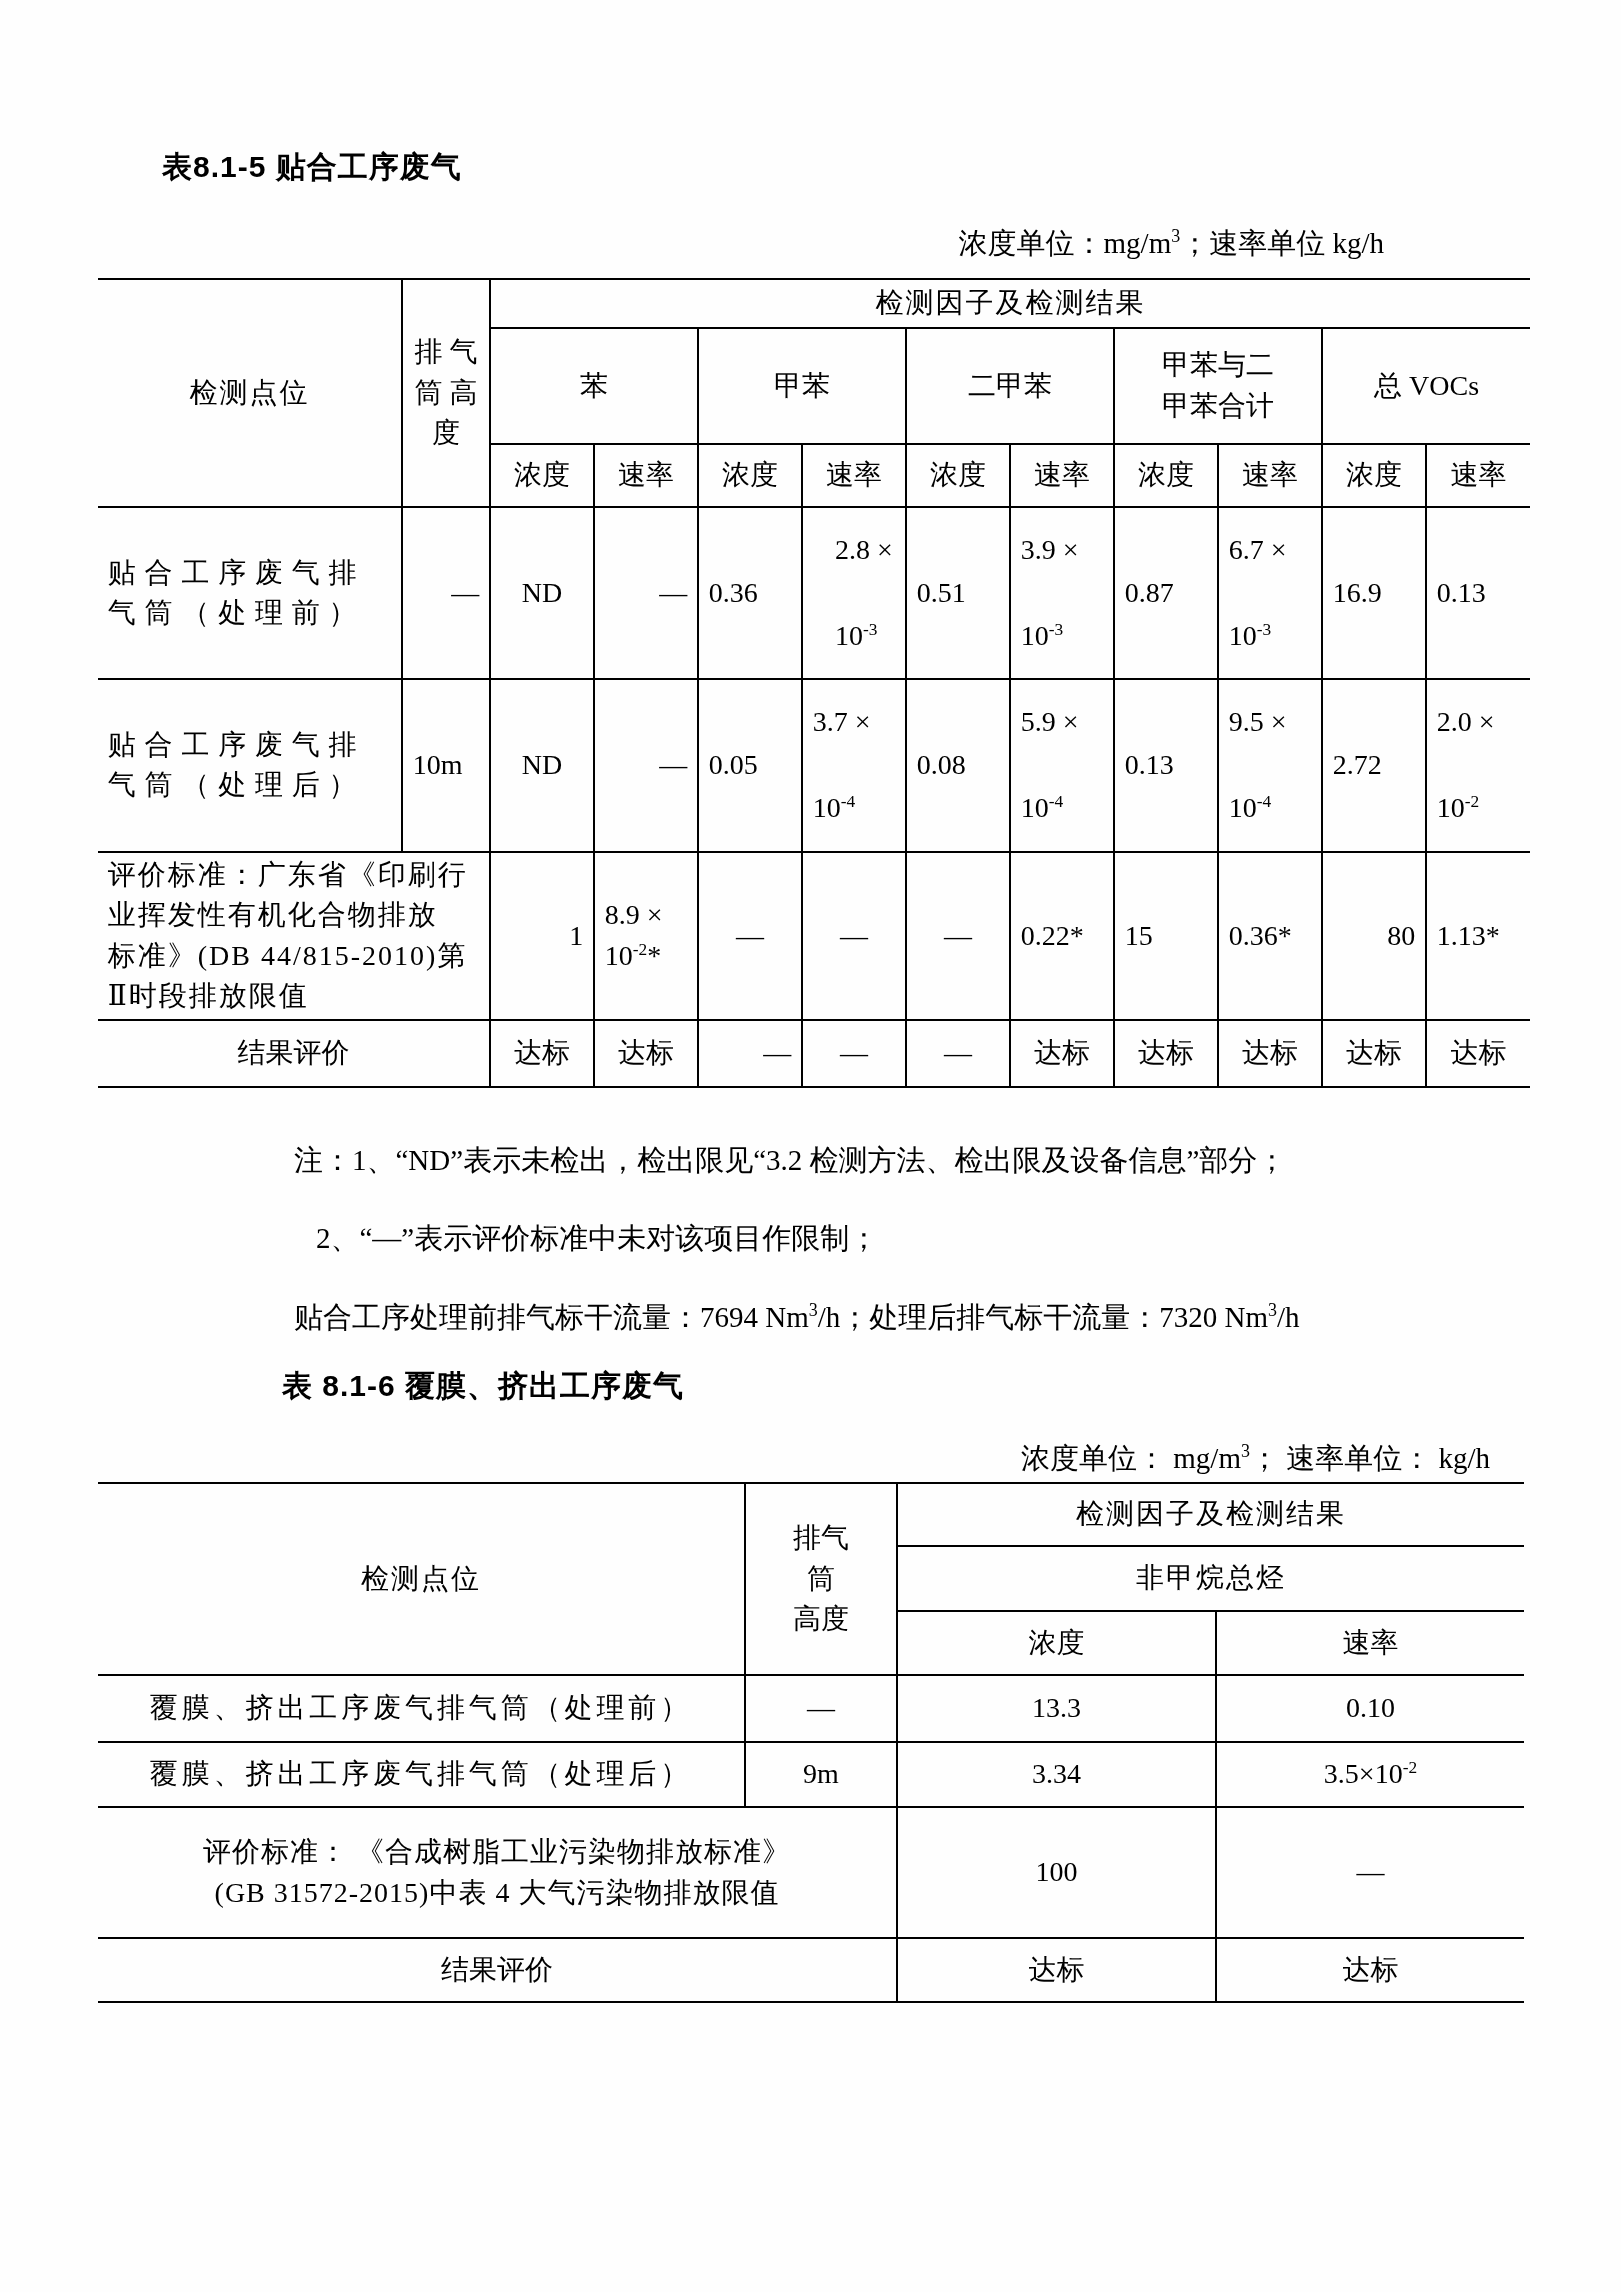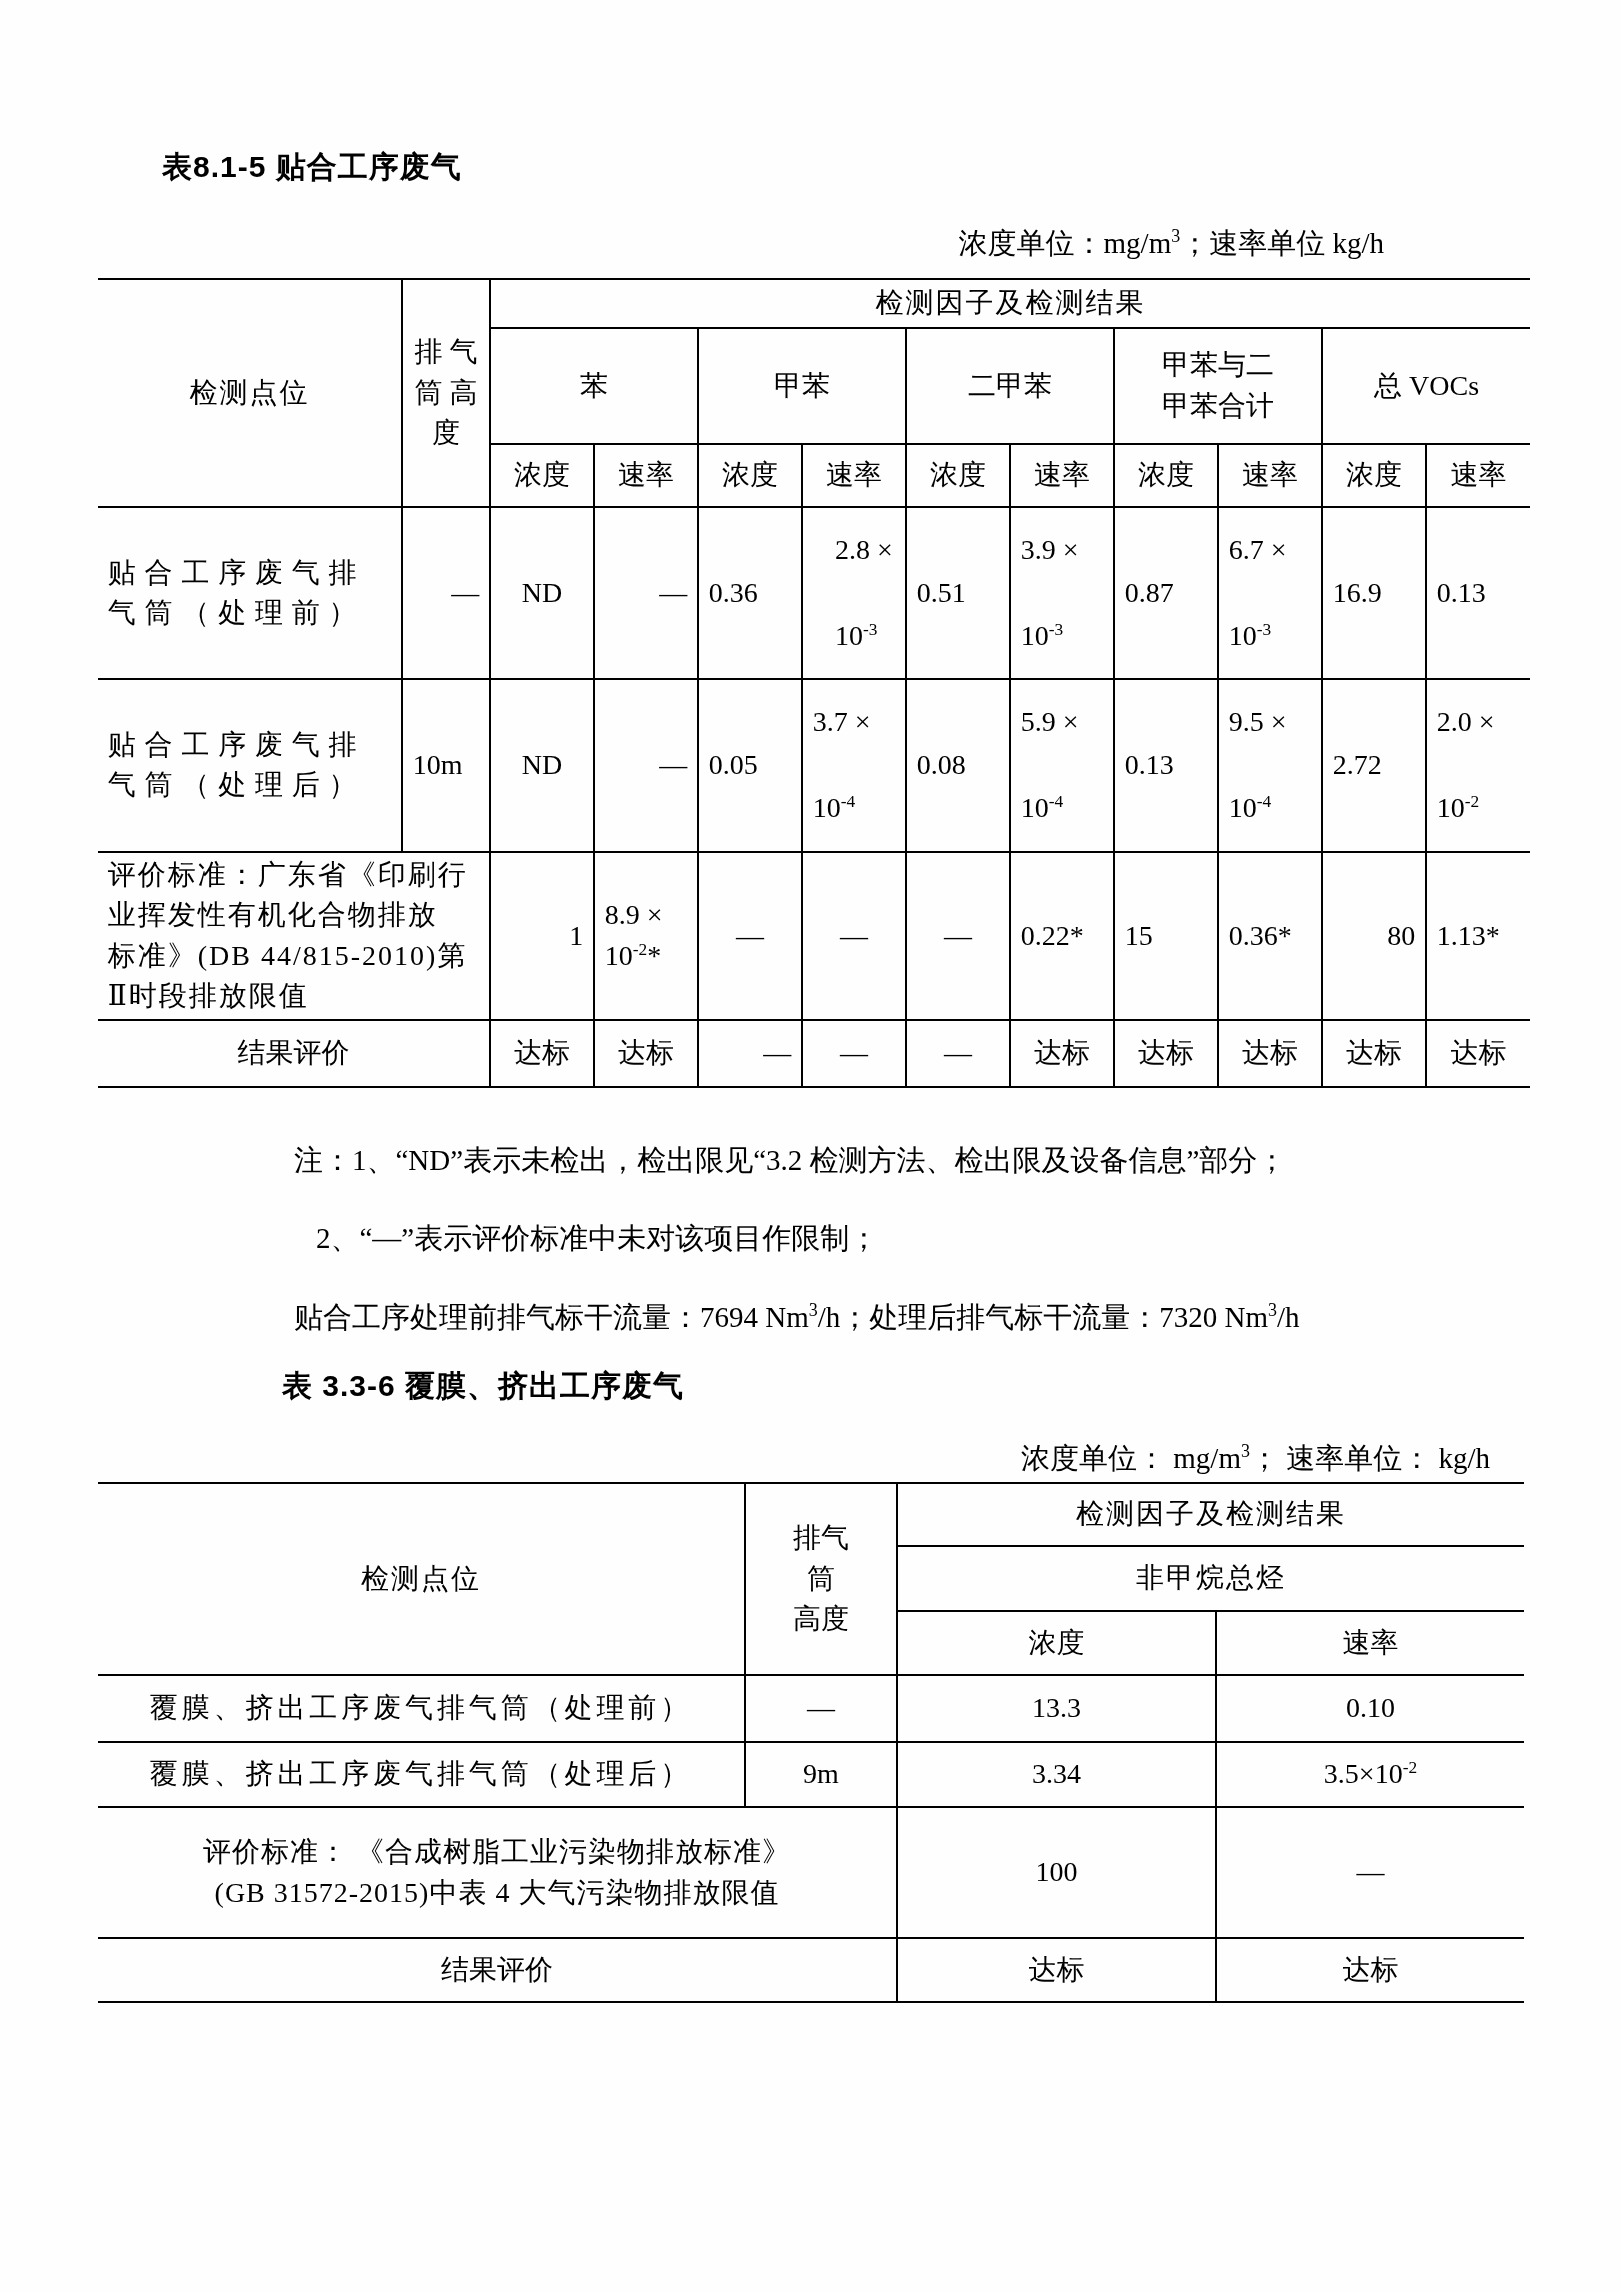--- a/index.html
+++ b/index.html
@@ -137,7 +137,7 @@
   <div class="note" style="left:316px;top:1219px">2、“—”表示评价标准中未对该项目作限制；</div>
   <div class="note" style="left:294px;top:1298px">贴合工序处理前排气标干流量：7694 Nm<sup>3</sup>/h；处理后排气标干流量：7320 Nm<sup>3</sup>/h</div>
 
-  <div class="t-title" style="left:282px;top:1366px">表 3.3-6 覆膜、挤出工序废气</div>
+  <div class="t-title" style="left:282px;top:1366px">表 8.1-6 覆膜、挤出工序废气</div>
 
   <div class="unit" style="left:98px;top:1431px;width:1392px">浓度单位： mg/m<sup>3</sup>； 速率单位： kg/h</div>
 

